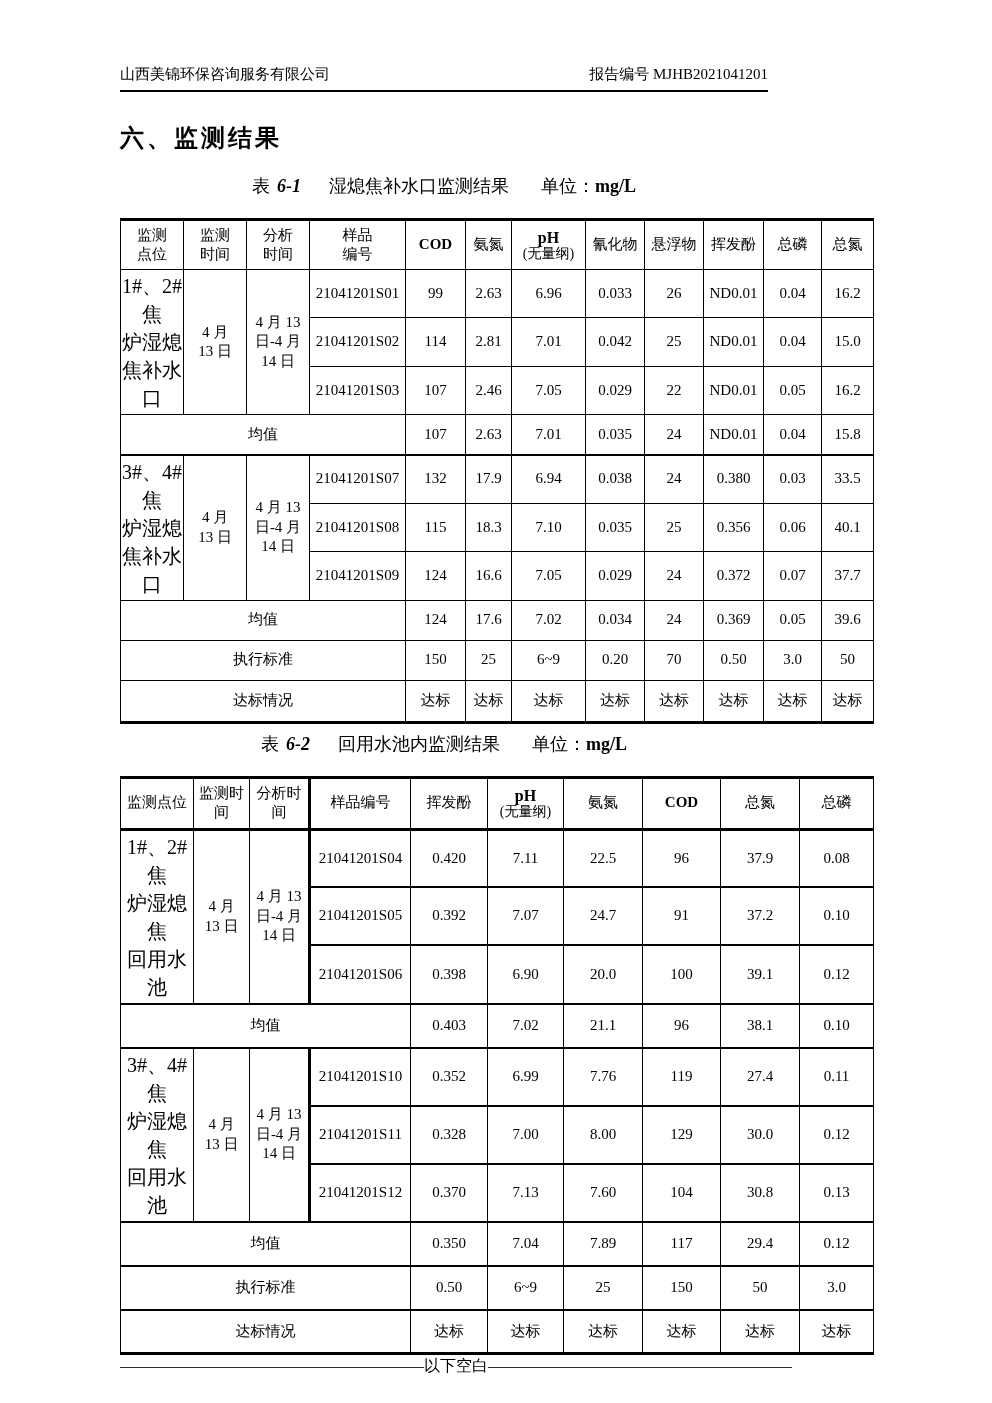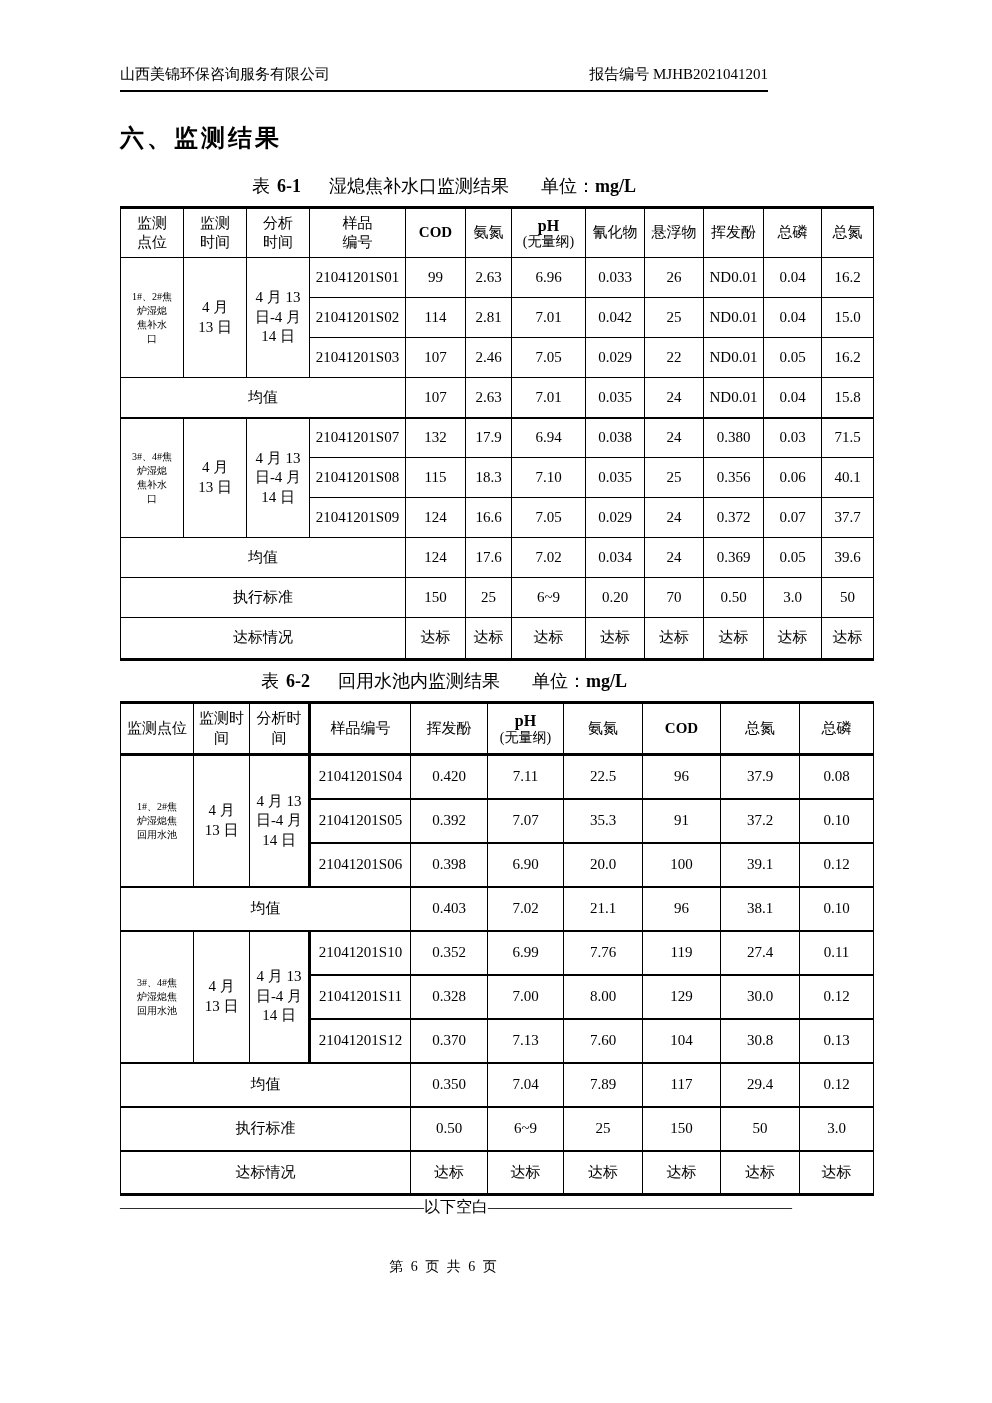--- a/index.html
+++ b/index.html
@@ -10,7 +10,7 @@
   .section-title{font-size:24px;font-weight:bold;margin:30px 0 0 0;letter-spacing:3px;}
   .intro{font-size:19px;margin:34px 0 0 0;text-indent:2em;}
   .caption{text-align:center;font-size:18px;margin-top:20px;white-space:nowrap;}
-  .cap-num{font-weight:bold;margin:0 28px 0 7px;}
+  .cap-num{font-weight:bold;margin:0 28px 0 7px;font-style:italic;}
   .cap-unit-label{margin-left:32px;}
   .cap-unit-value{font-weight:bold;}
   table.t{border-collapse:collapse;table-layout:fixed;width:753px;margin-top:8px;}

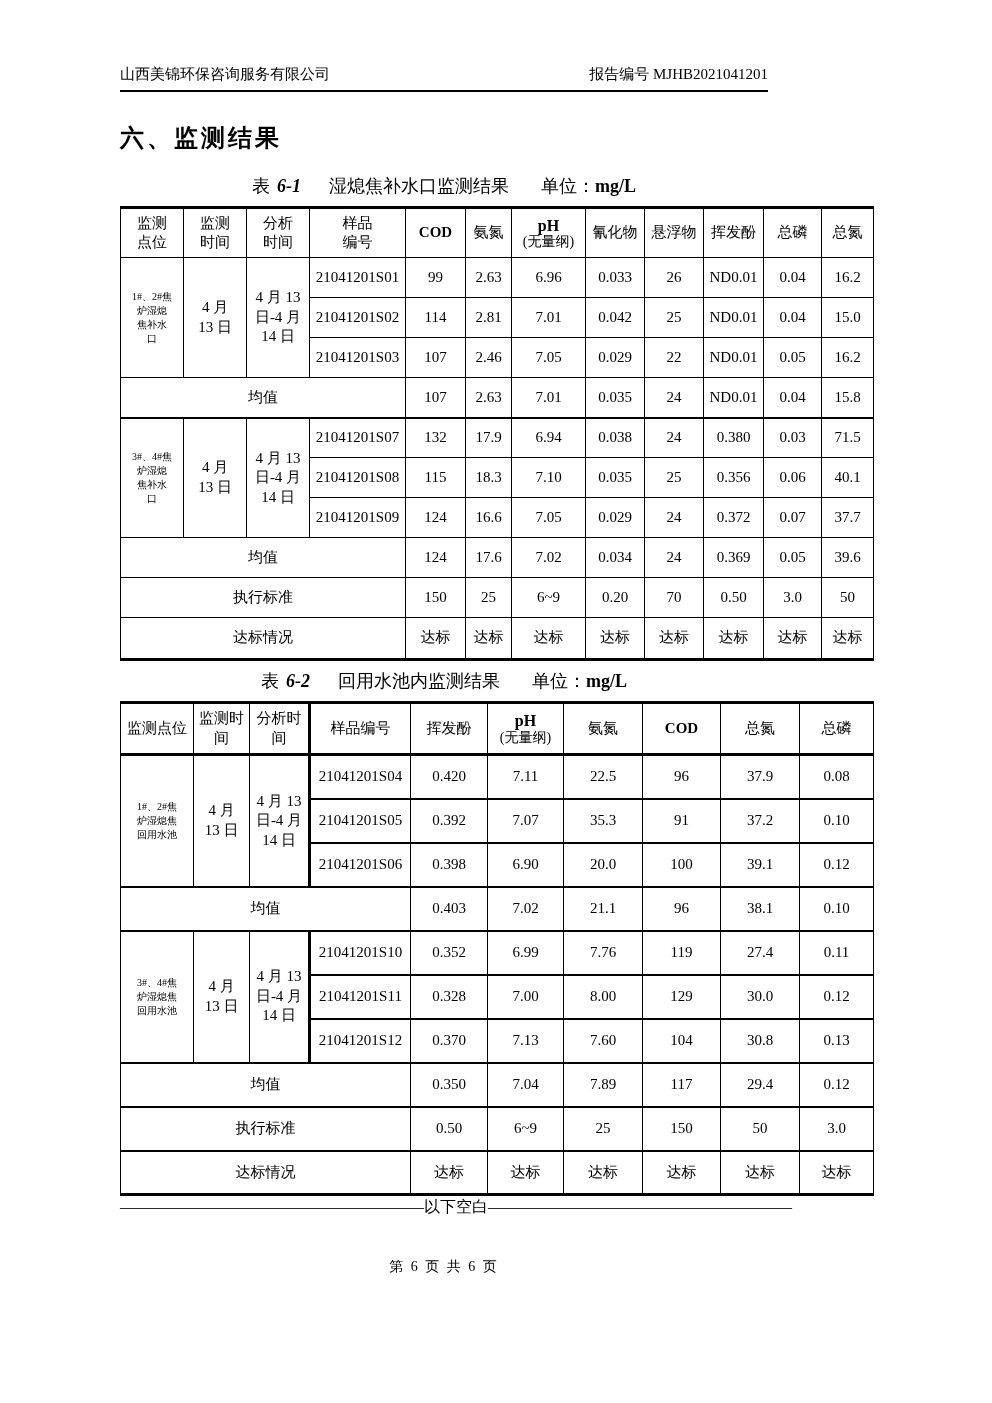--- a/index.html
+++ b/index.html
@@ -13,7 +13,7 @@
   .cap-num{font-weight:bold;margin:0 28px 0 7px;font-style:italic;}
   .cap-unit-label{margin-left:32px;}
   .cap-unit-value{font-weight:bold;}
-  table.t{border-collapse:collapse;table-layout:fixed;width:753px;margin-top:8px;}
+  table.t{border-collapse:collapse;table-layout:fixed;width:753px;margin-top:20px;}
   .t td{border:1px solid #000;text-align:center;vertical-align:middle;font-size:15px;line-height:1.3;padding:2px 1px;overflow:hidden;}
   .t1{border-top:3px solid #000;border-bottom:3.5px solid #000;}
   .t2{border-top:3px solid #000;border-bottom:3.5px solid #000;}

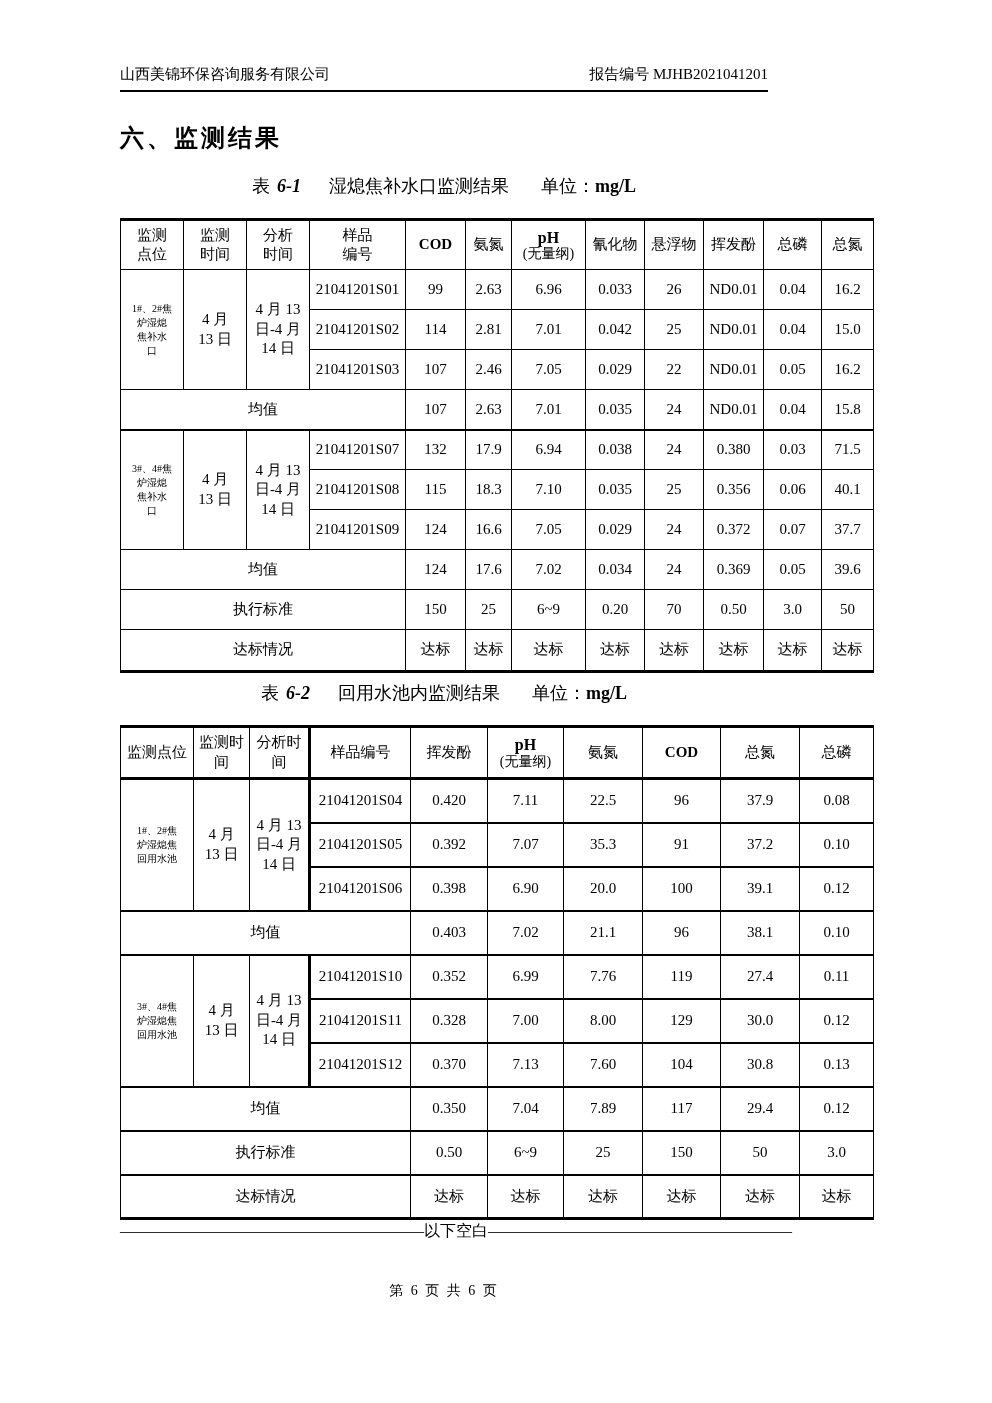--- a/index.html
+++ b/index.html
@@ -27,7 +27,7 @@
   .t2 tr{height:44px;}
   .t2 tr.thead-row{height:52px;}
   .ml{white-space:pre-line;}
-  td.site{font-size:10px;line-height:1.4;}
+  td.site{font-size:20px;line-height:1.4;}
   .lat{font-weight:bold;font-size:16px;line-height:1.1;}
   .sub{font-size:14px;line-height:1.1;}
   .tbl2 .caption{margin-top:8px;}

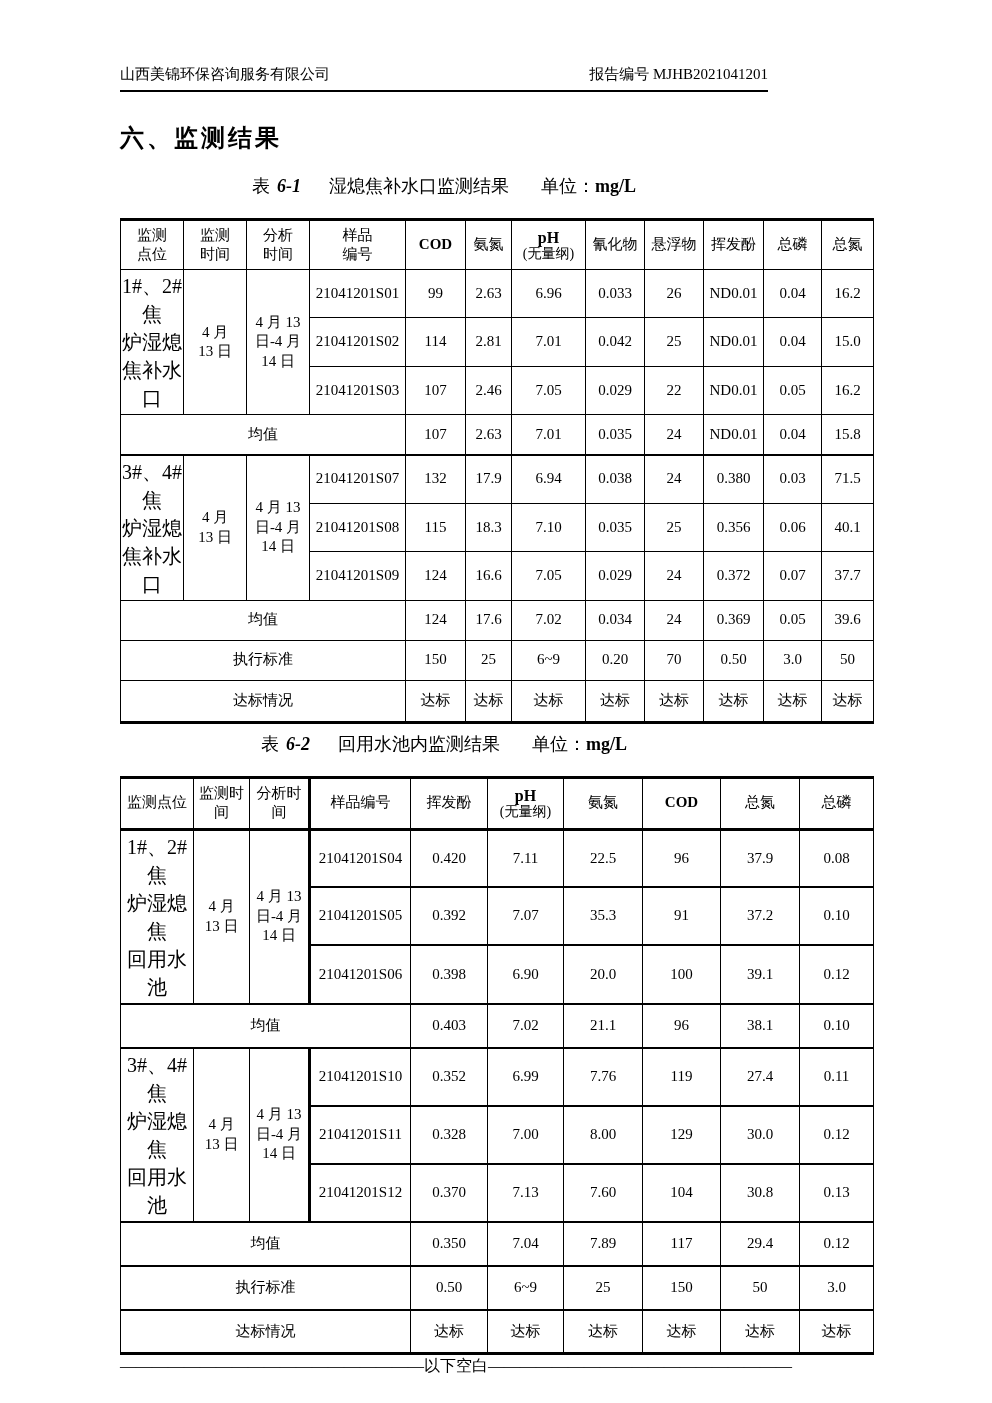--- a/index.html
+++ b/index.html
@@ -159,7 +159,7 @@
       <td>24</td>
       <td>0.380</td>
       <td>0.03</td>
-      <td>71.5</td>
+      <td>33.5</td>
     </tr>
     <tr>
       <td>21041201S08</td>

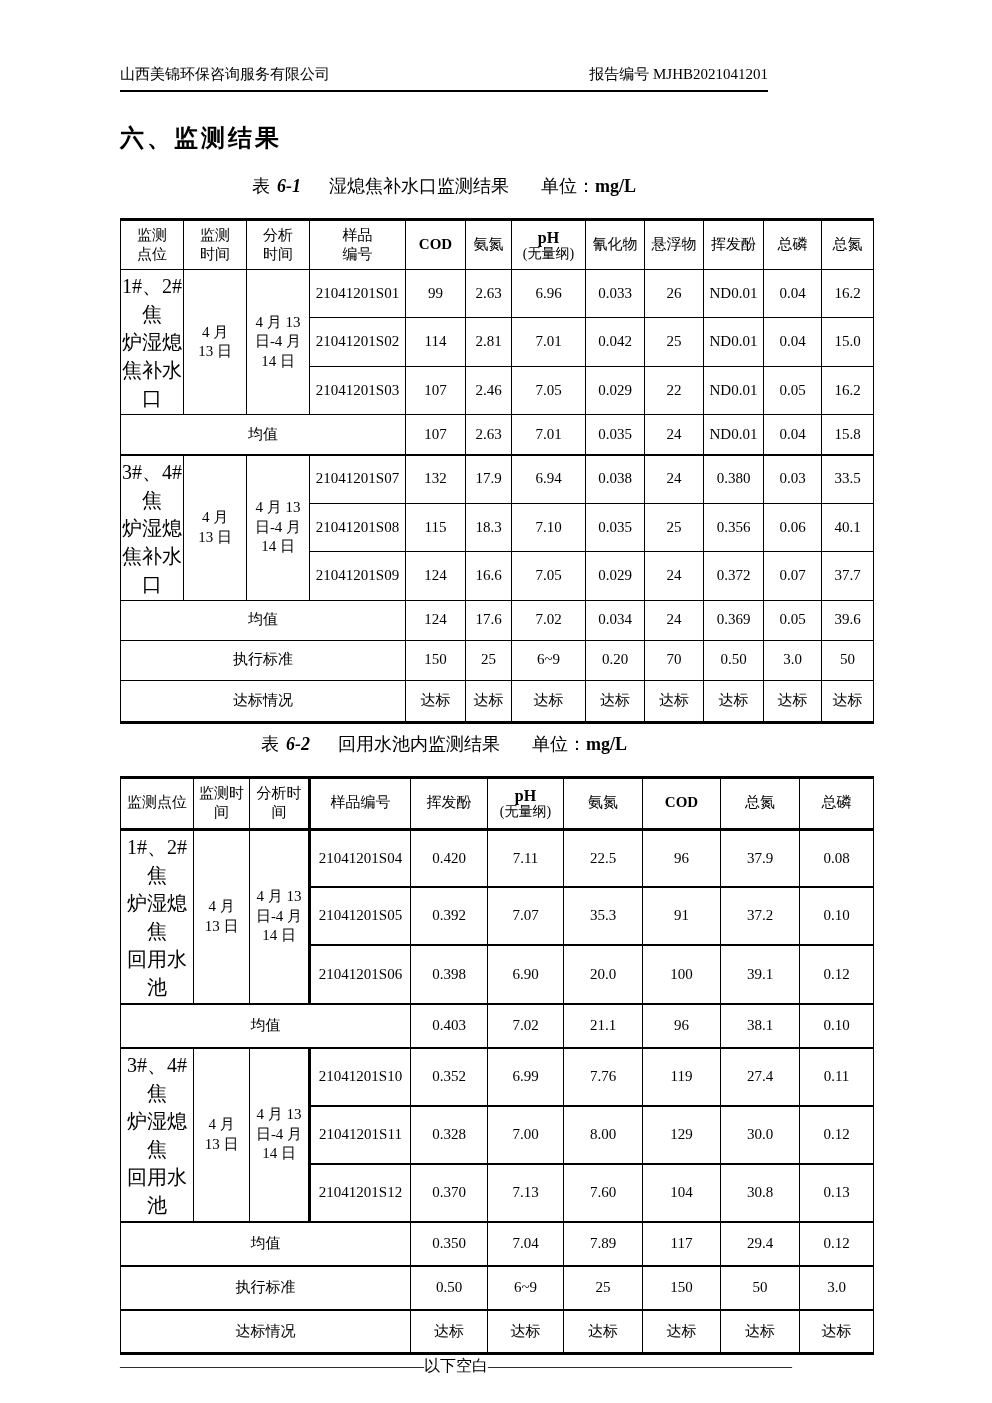--- a/index.html
+++ b/index.html
@@ -277,7 +277,7 @@
       <td class="bl3">21041201S05</td>
       <td>0.392</td>
       <td>7.07</td>
-      <td>35.3</td>
+      <td>24.7</td>
       <td>91</td>
       <td>37.2</td>
       <td>0.10</td>

